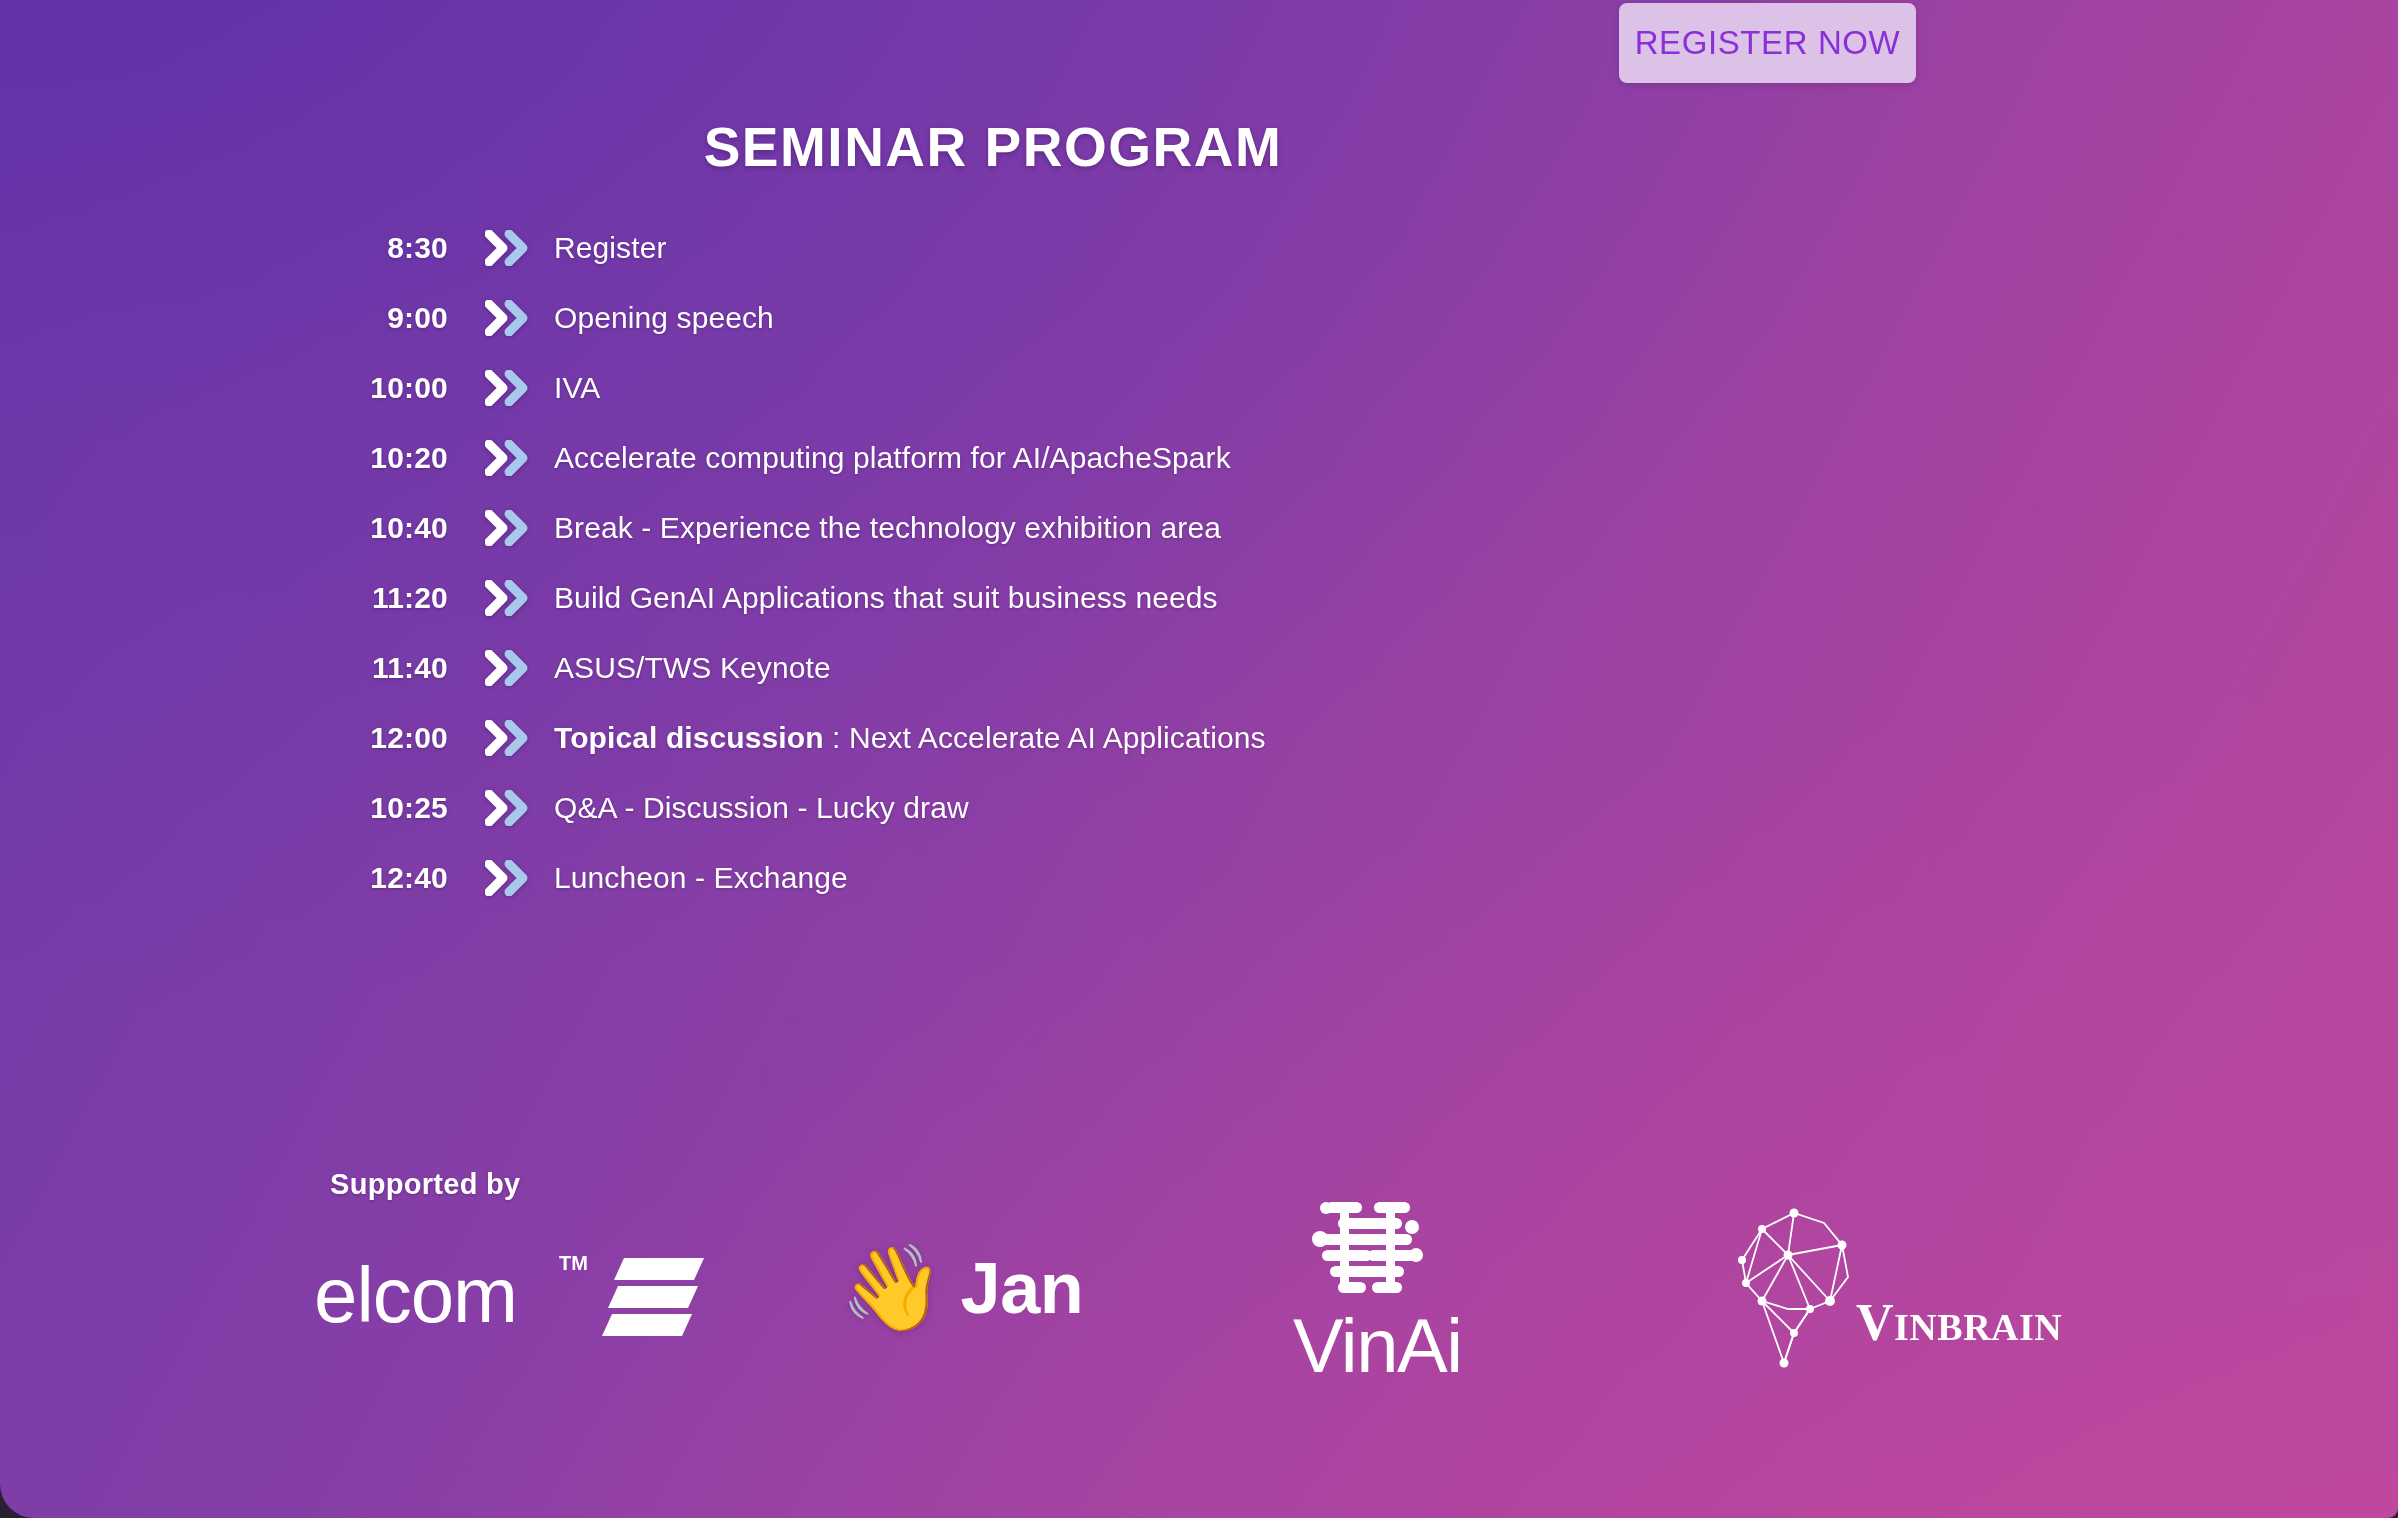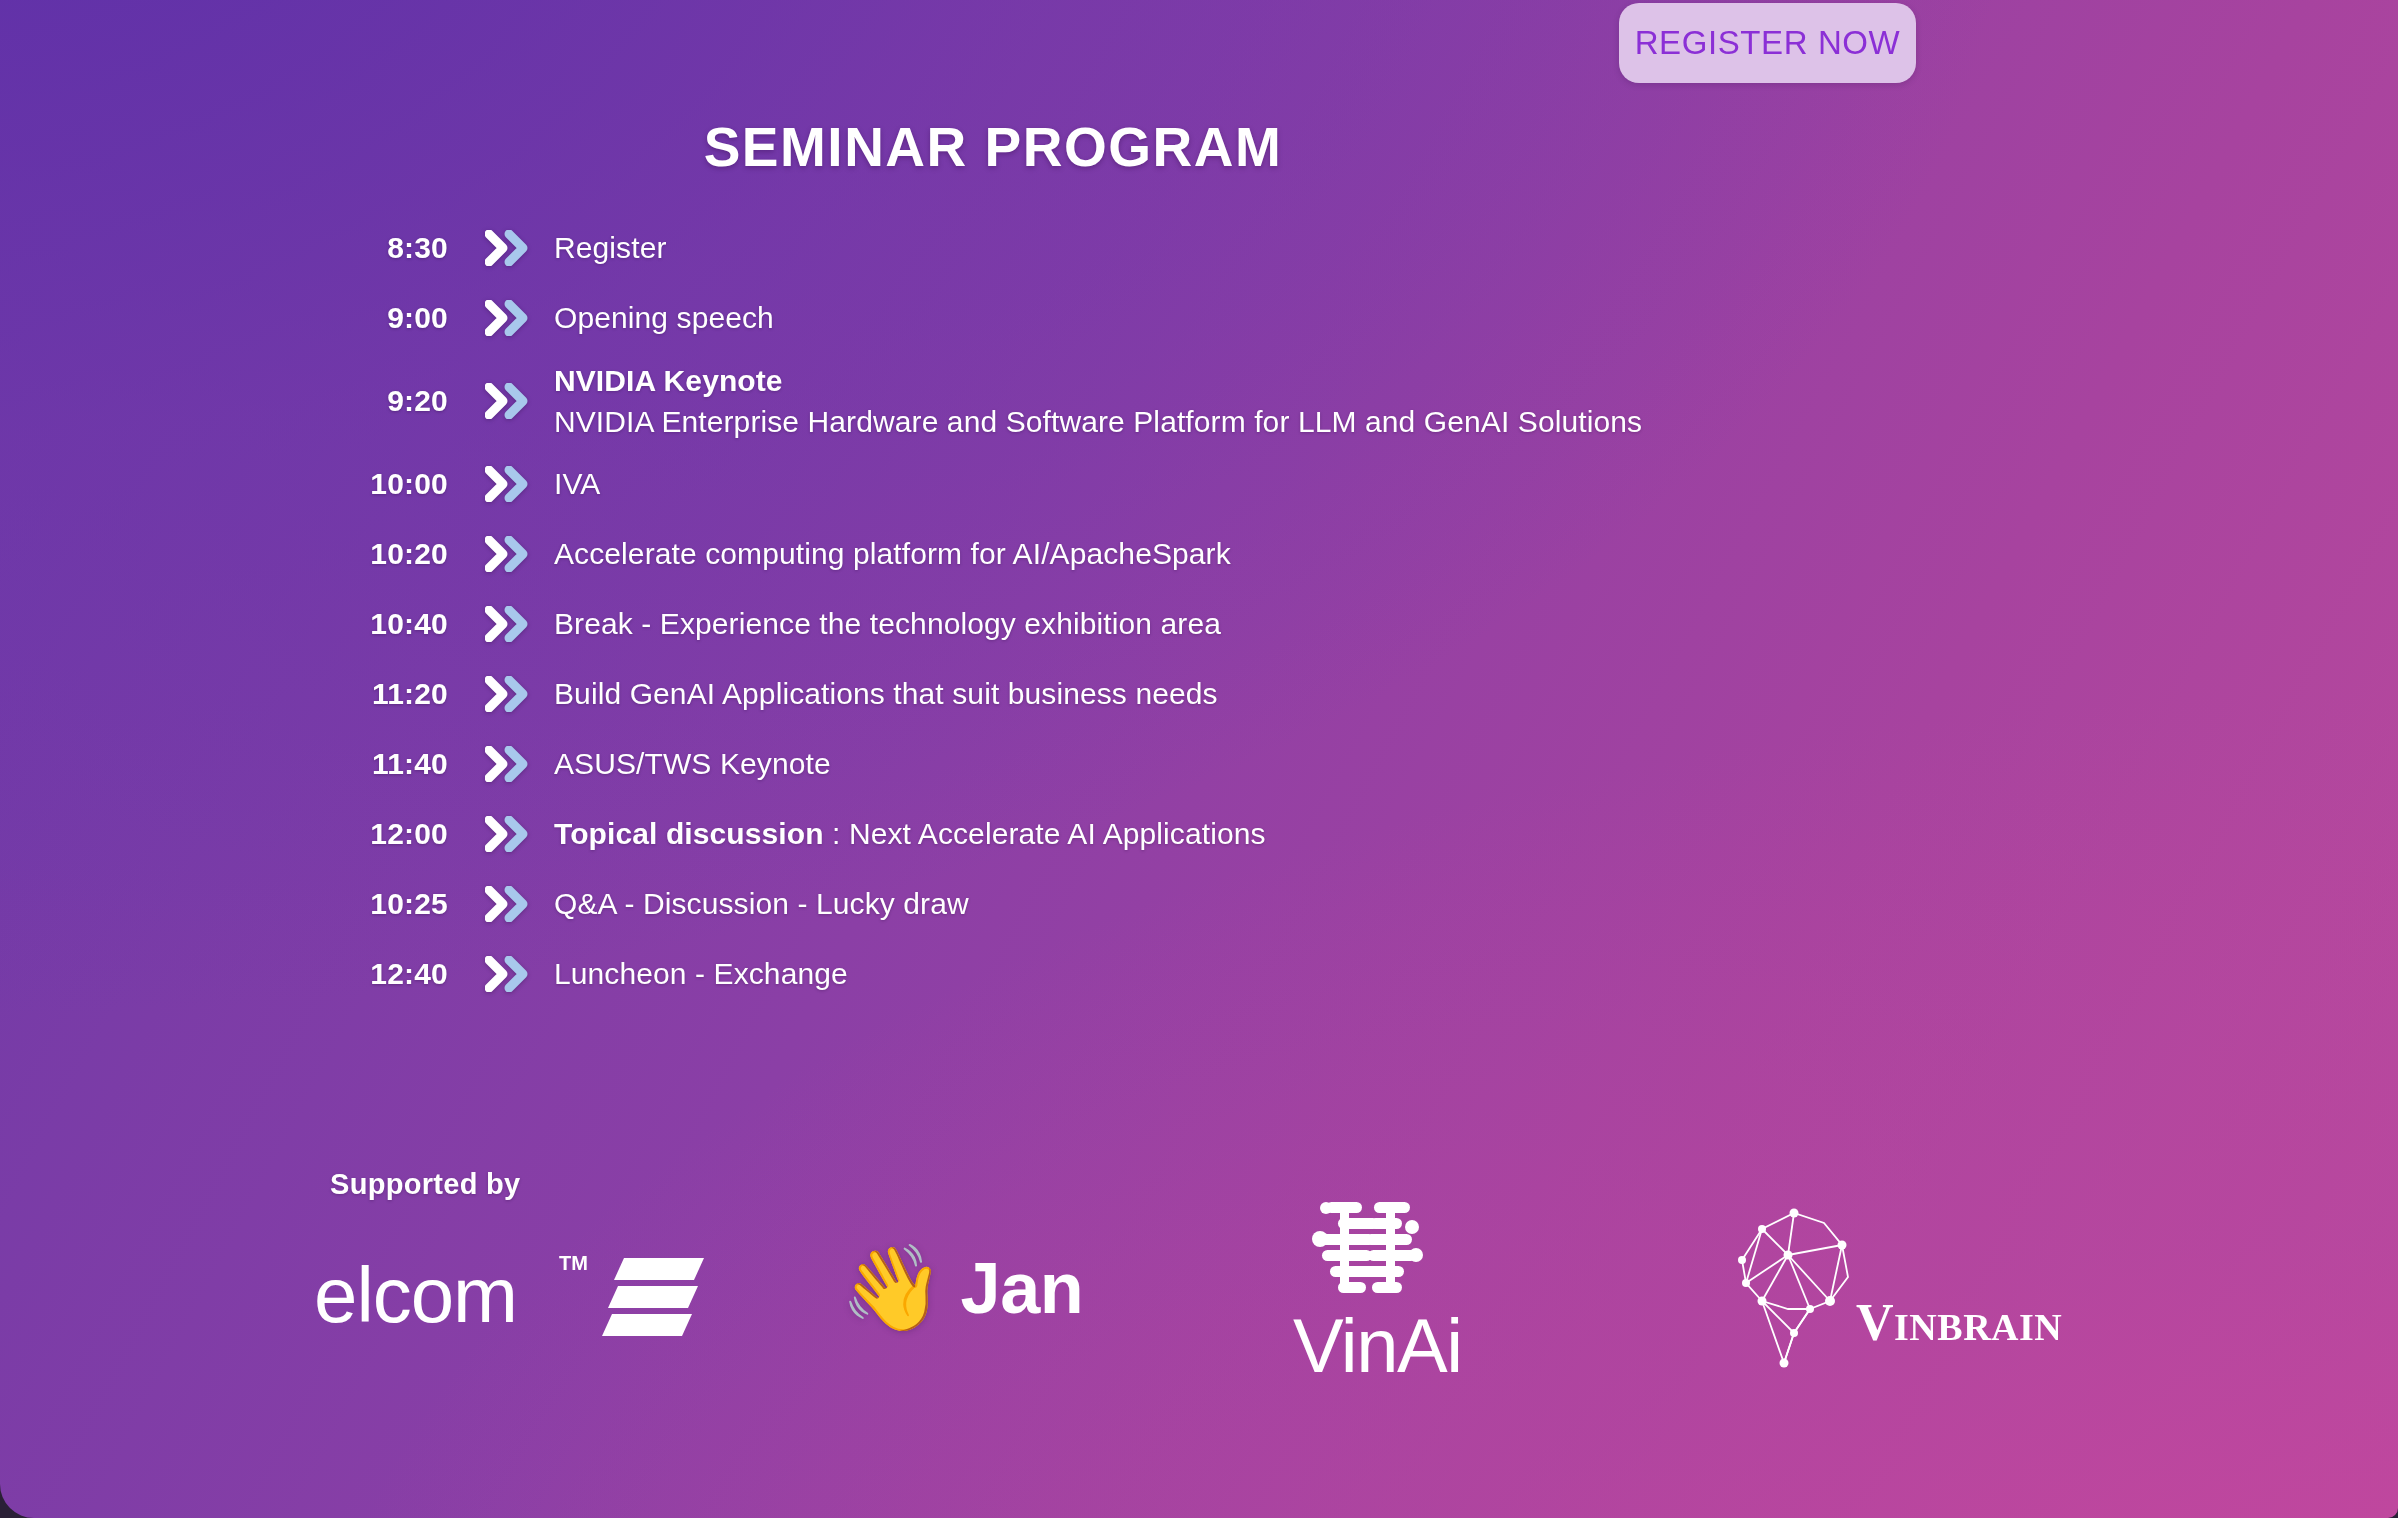--- a/index.html
+++ b/index.html
@@ -36,7 +36,7 @@
     width: 297px;
     height: 80px;
     border: none;
-    border-radius: 20px;
+    border-radius: 8px;
     background: #ddc2e8;
     color: #8b2fd6;
     font-family: "Liberation Sans", sans-serif;

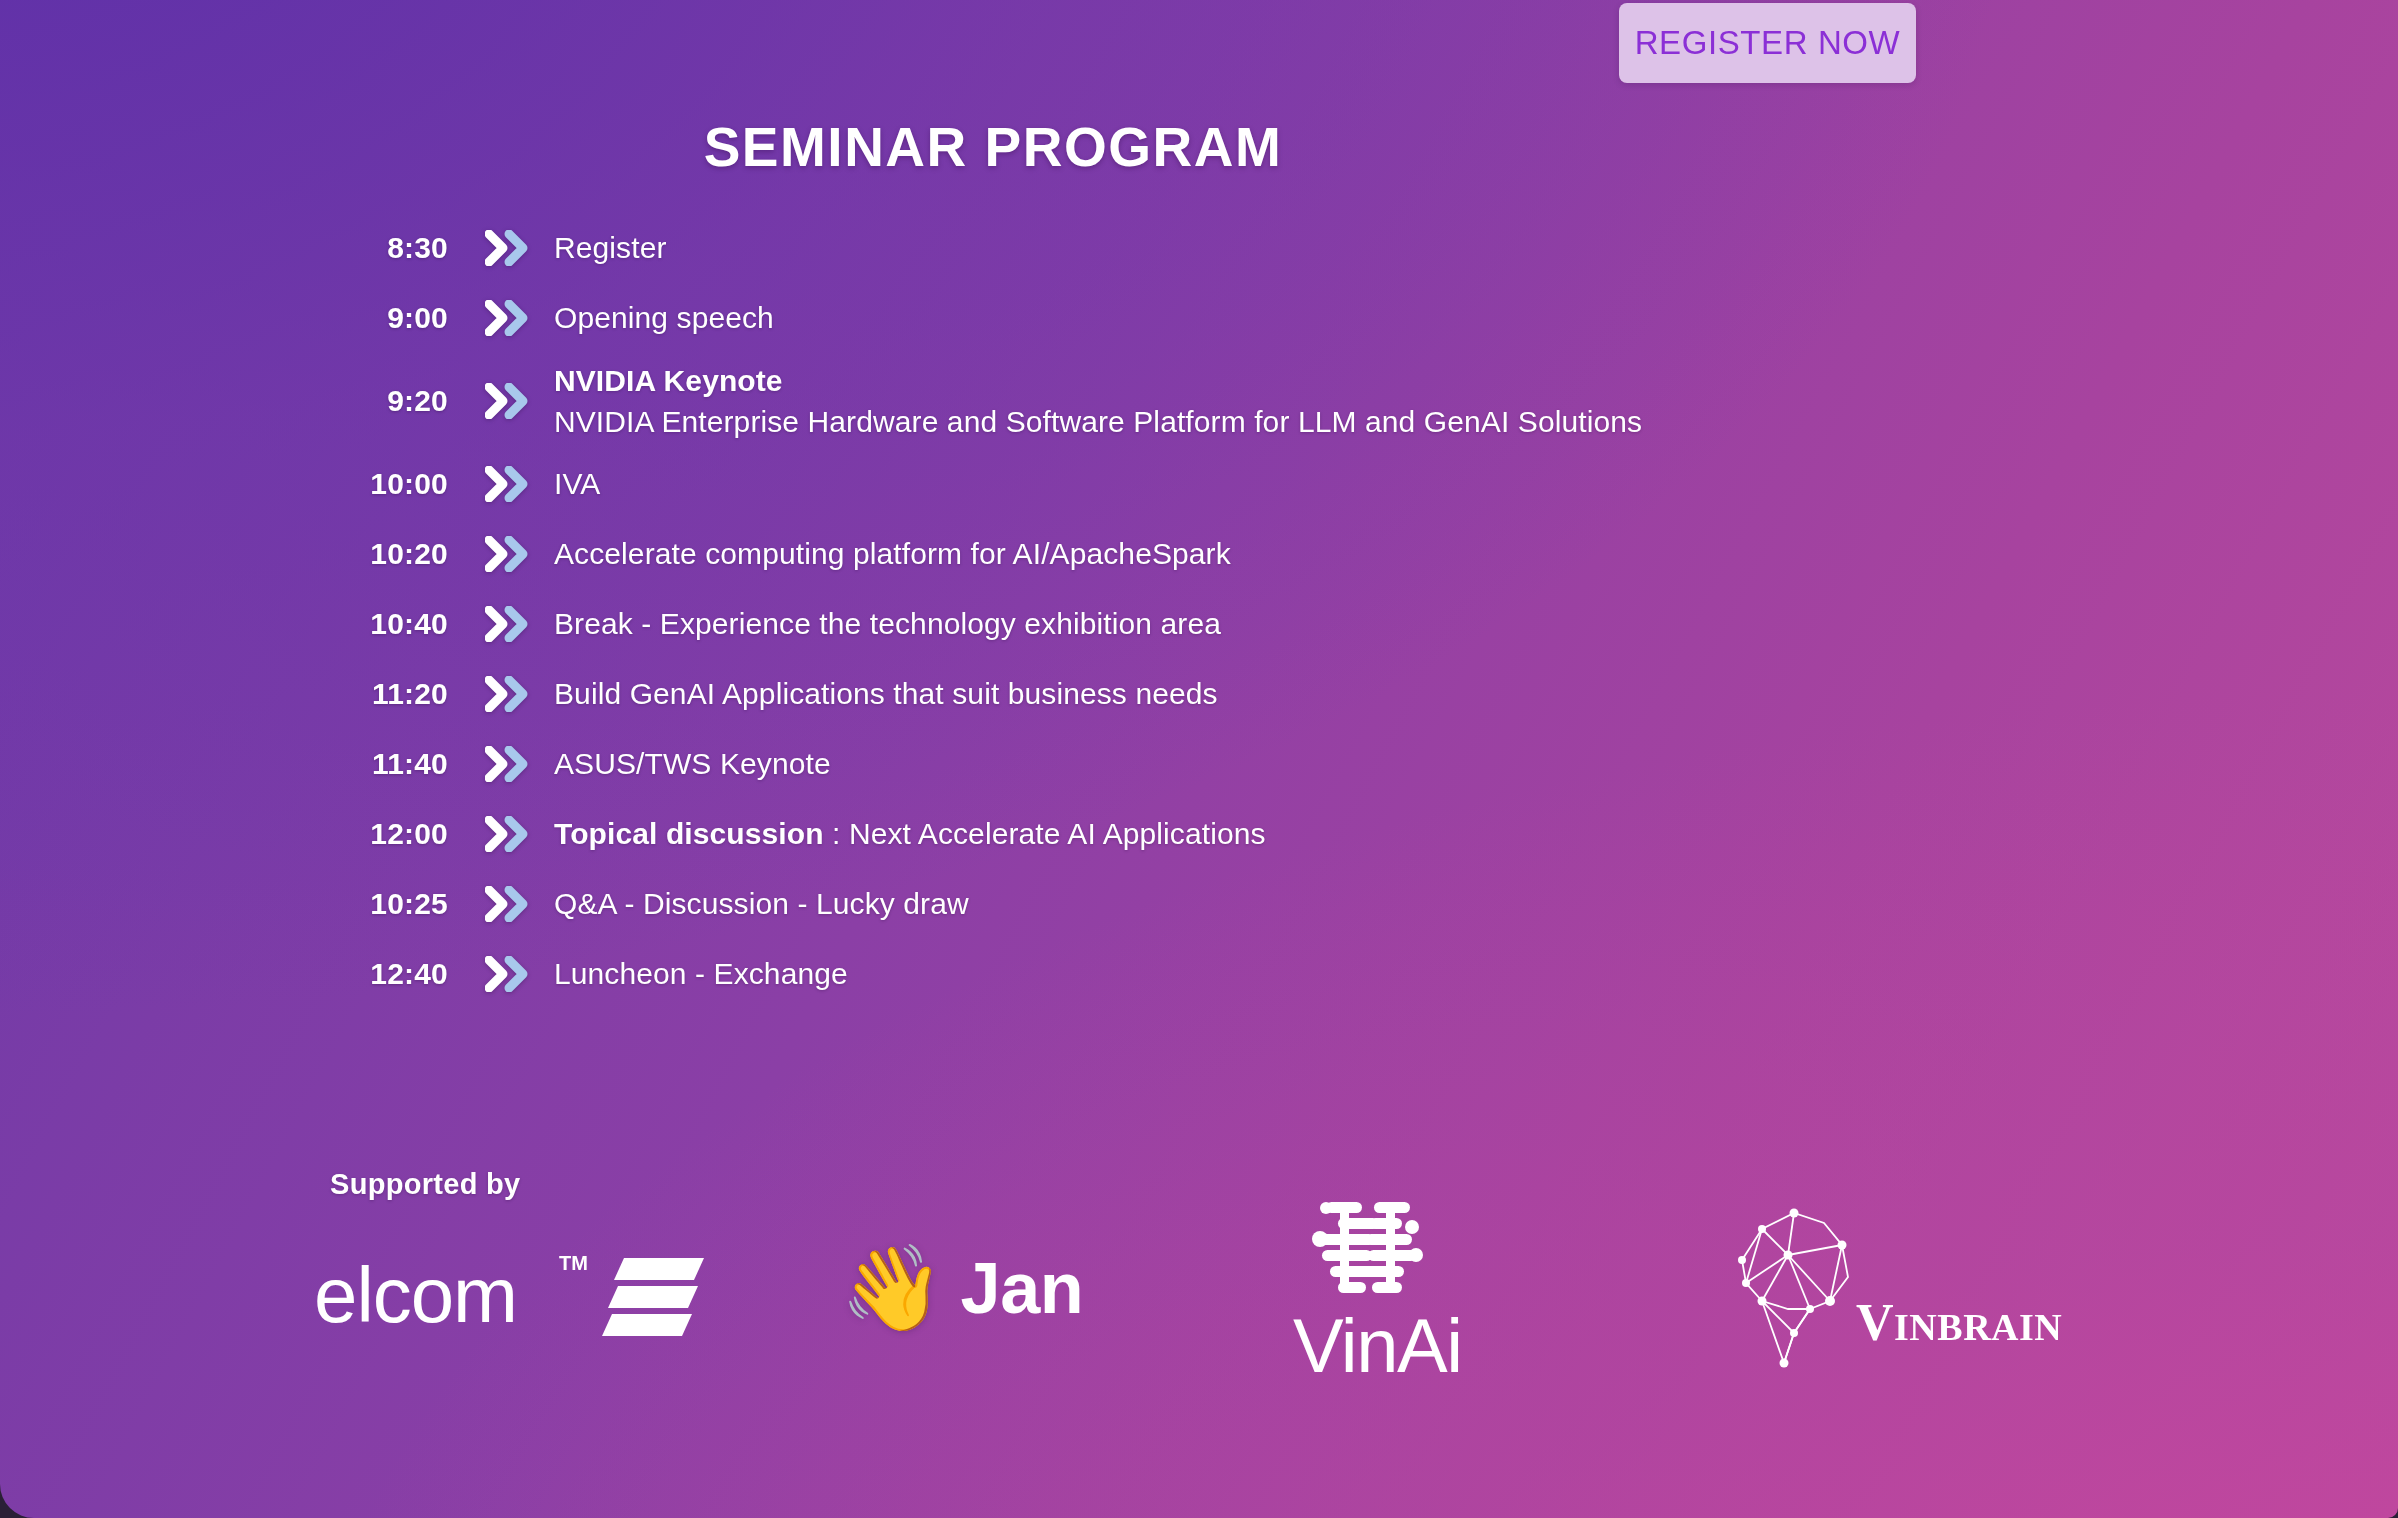--- a/index.html
+++ b/index.html
@@ -229,16 +229,6 @@
           </svg>
         </div>
         <div class="row-text"><span>Opening speech</span></div>
-      </div>
-      <div class="agenda-row tall">
-        <div class="row-time">9:20</div>
-        <div class="row-chevrons">
-          <svg width="46" height="36" viewBox="0 0 46 36">
-            <path d="M4 4 L18 18 L4 32" stroke="#ffffff" stroke-width="9" stroke-linecap="round" stroke-linejoin="round" fill="none"></path>
-            <path d="M24 4 L38 18 L24 32" stroke="#a8c8ec" stroke-width="9" stroke-linecap="round" stroke-linejoin="round" fill="none"></path>
-          </svg>
-        </div>
-        <div class="row-text"><span class="strong">NVIDIA Keynote</span><span class="row-sub">NVIDIA Enterprise Hardware and Software Platform for LLM and GenAI Solutions</span></div>
       </div>
       <div class="agenda-row">
         <div class="row-time">10:00</div>

